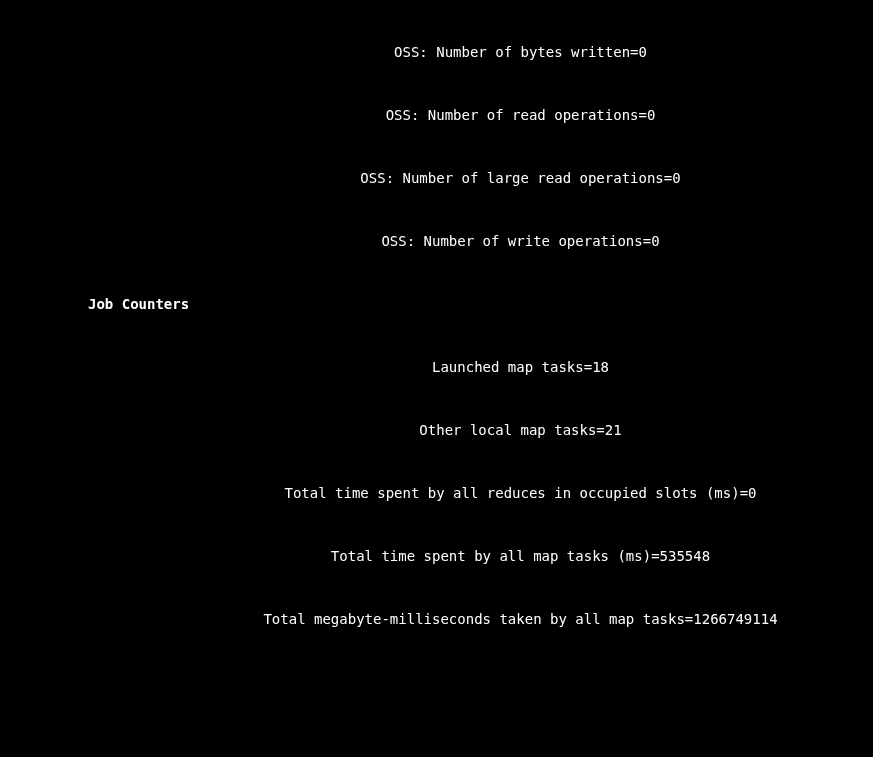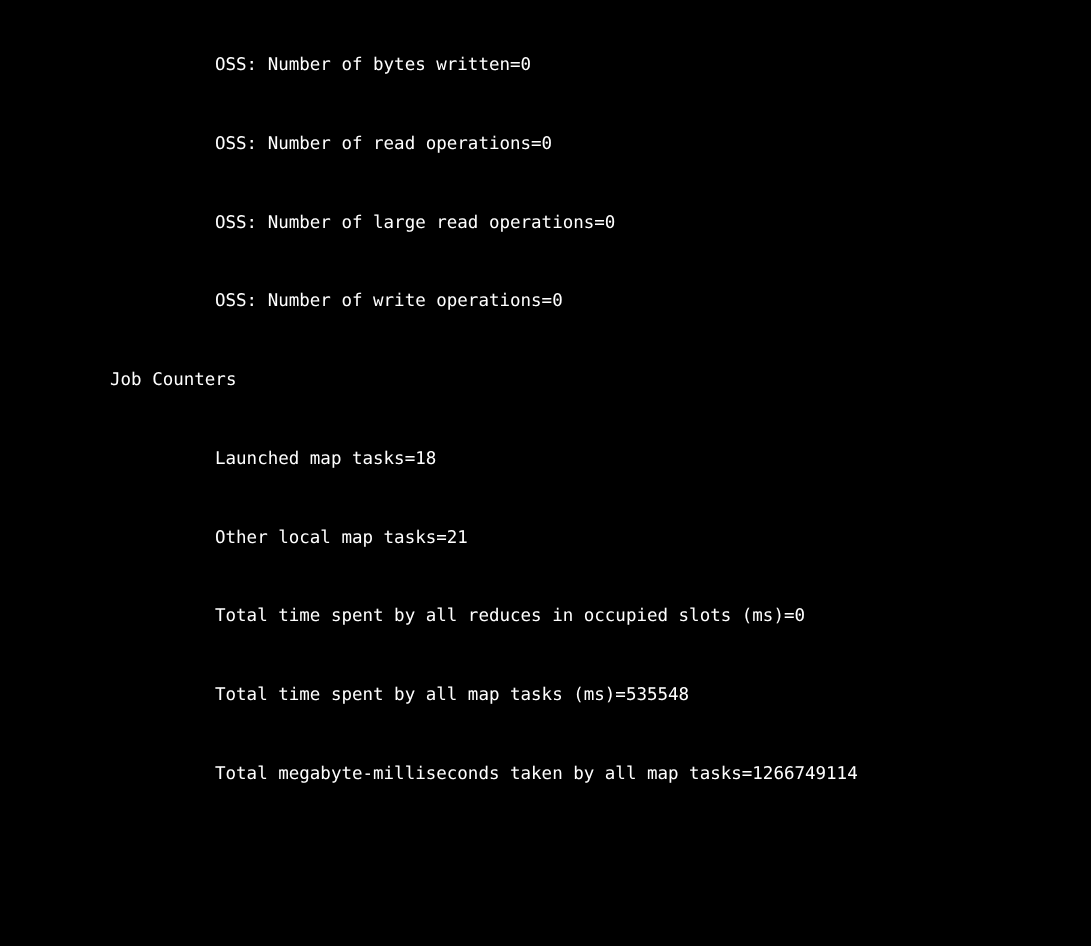--- a/index.html
+++ b/index.html
@@ -24,6 +24,7 @@
     }
     .indent-2 {
       padding-left: 168px;
+      text-align: center;
     }
     .indent-1 {
       padding-left: 84px;

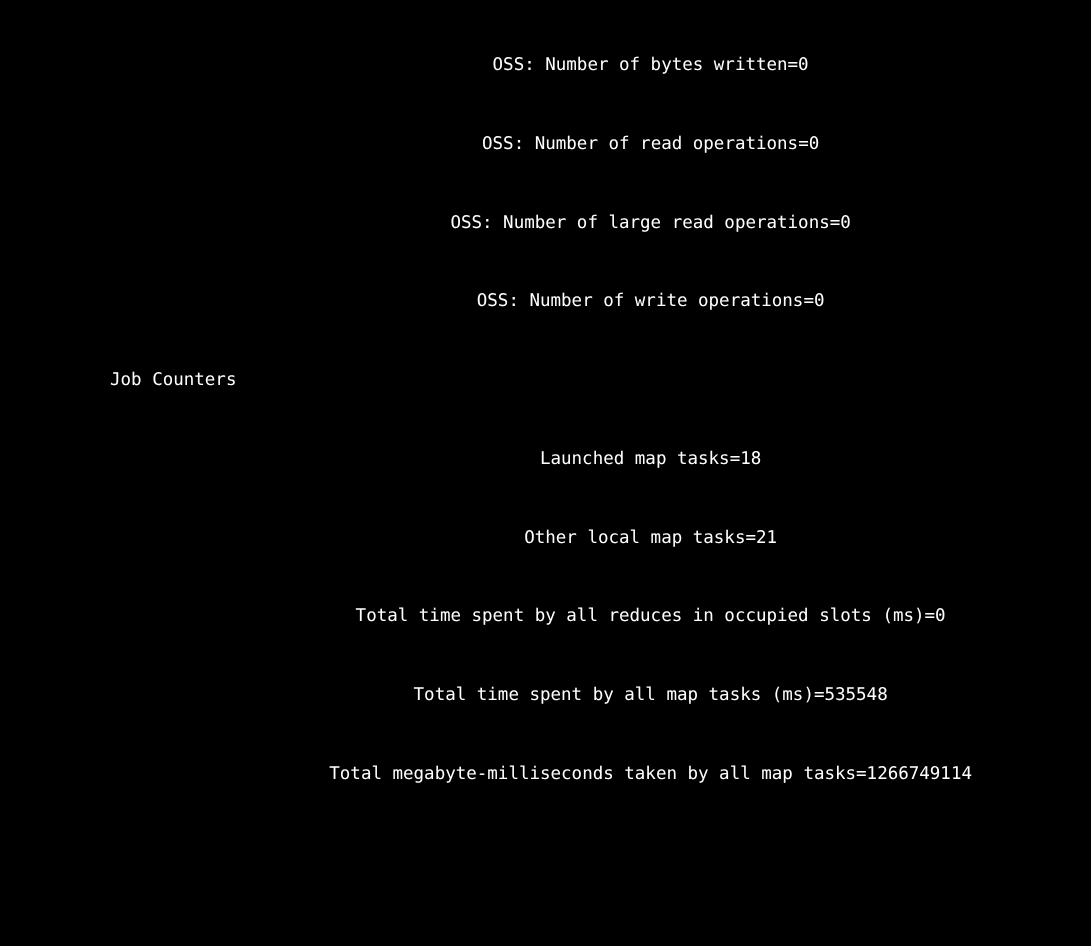--- a/index.html
+++ b/index.html
@@ -28,6 +28,7 @@
     }
     .indent-1 {
       padding-left: 84px;
+      font-weight: bold;
     }
   </style>
 </head>

